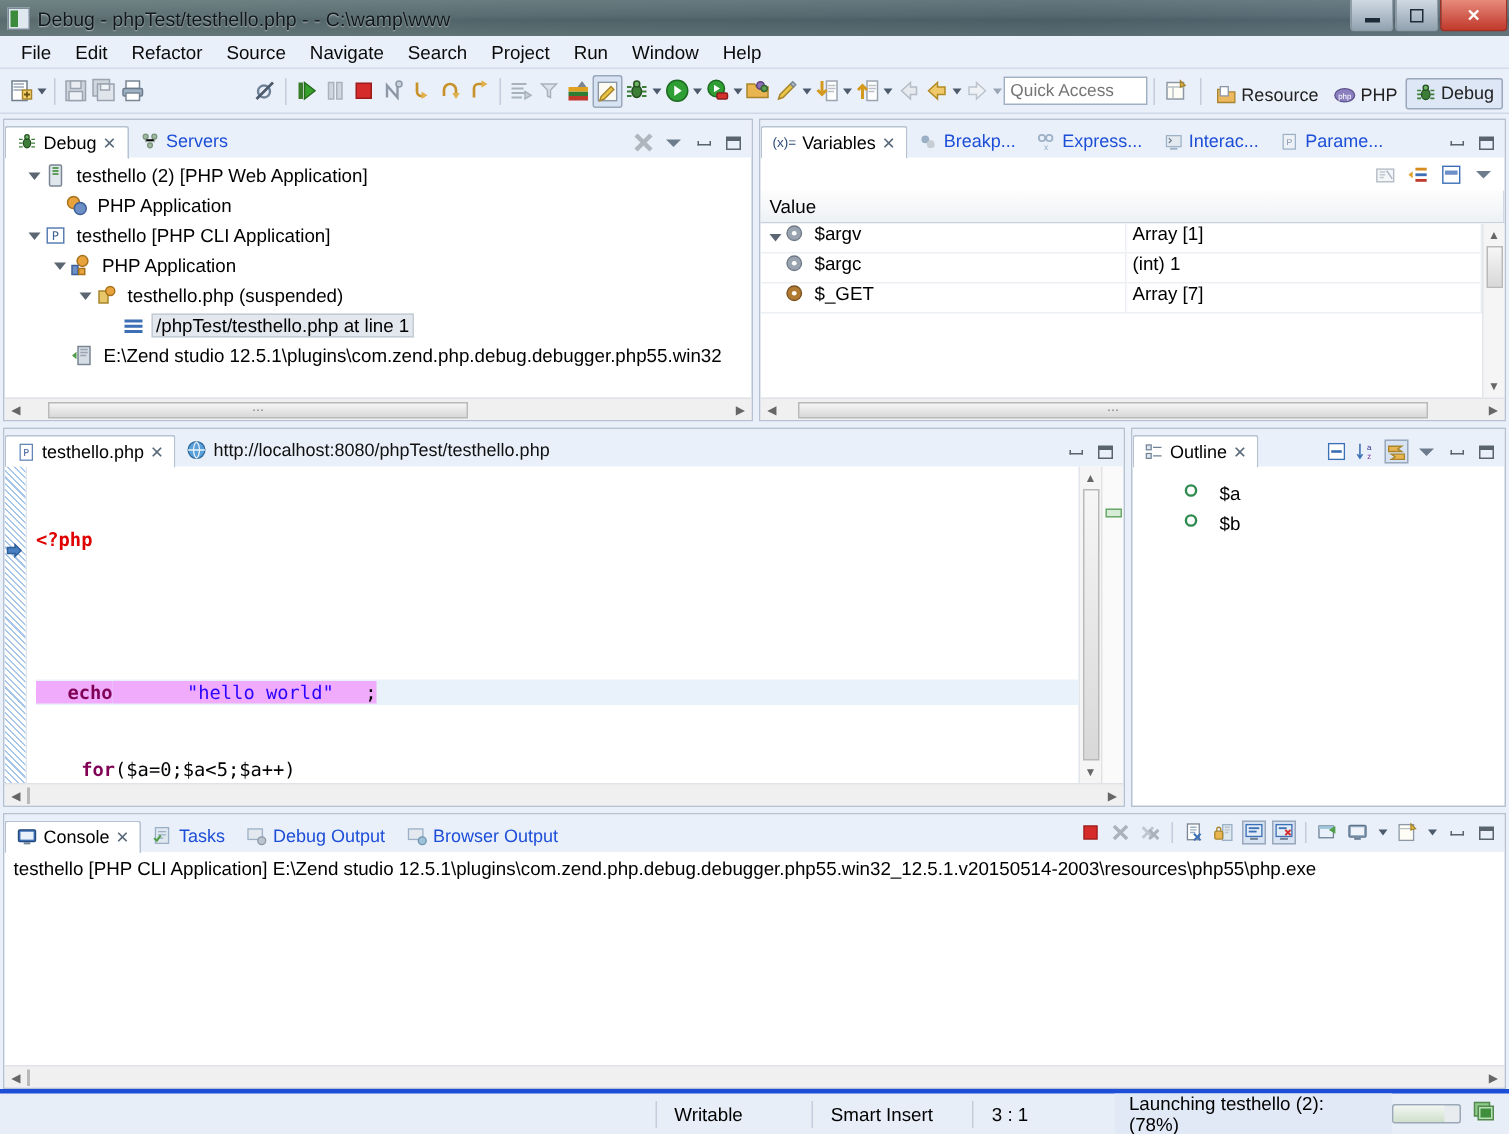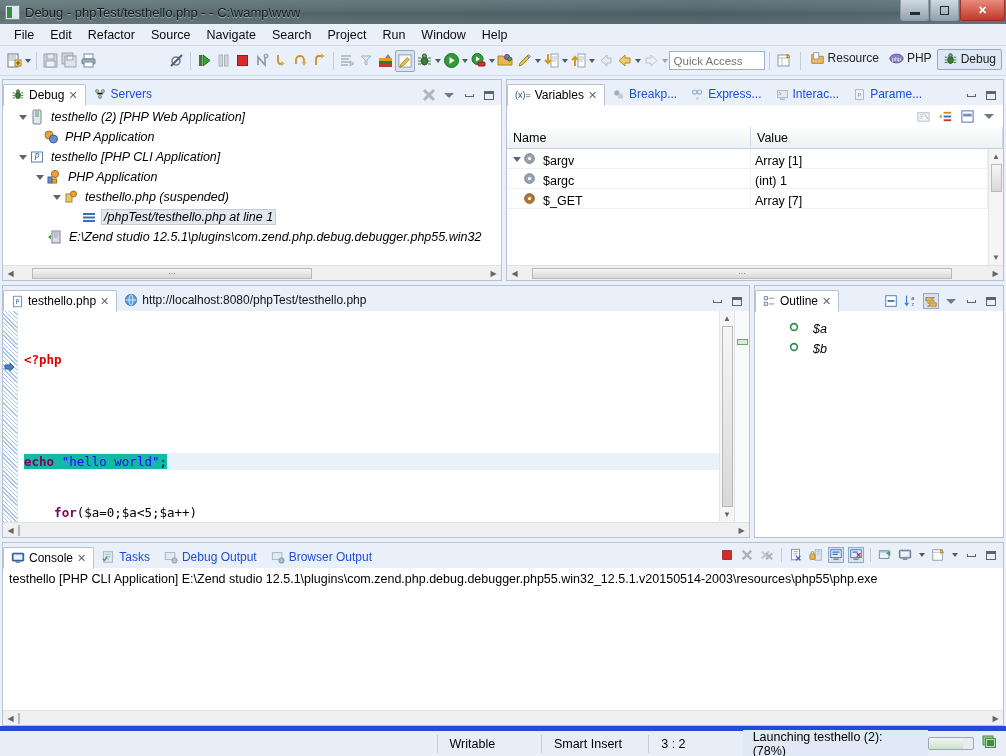--- a/index.html
+++ b/index.html
@@ -54,7 +54,7 @@
   .quick{ margin-left:auto; display:flex; align-items:center; padding-right:4px;}
   .qa-input{ width:96px;height:19px;border:1px solid #9fb0c4;background:#fff;font-size:11.5px;
     color:#8a8a8a;padding:1px 4px;font-family:"Liberation Sans",sans-serif;}
-  .persp{ display:flex;align-items:flex-start;height:24px;}
+  .persp{ display:flex;align-items:flex-end;height:24px;}
   .pbtn{ display:flex;align-items:center;gap:3px;padding:2px 5px;font-size:12px;color:#222;}
   .pbtn.active{ border:1px solid #9aa8bb;background:#dde7f5;border-radius:2px;}
 

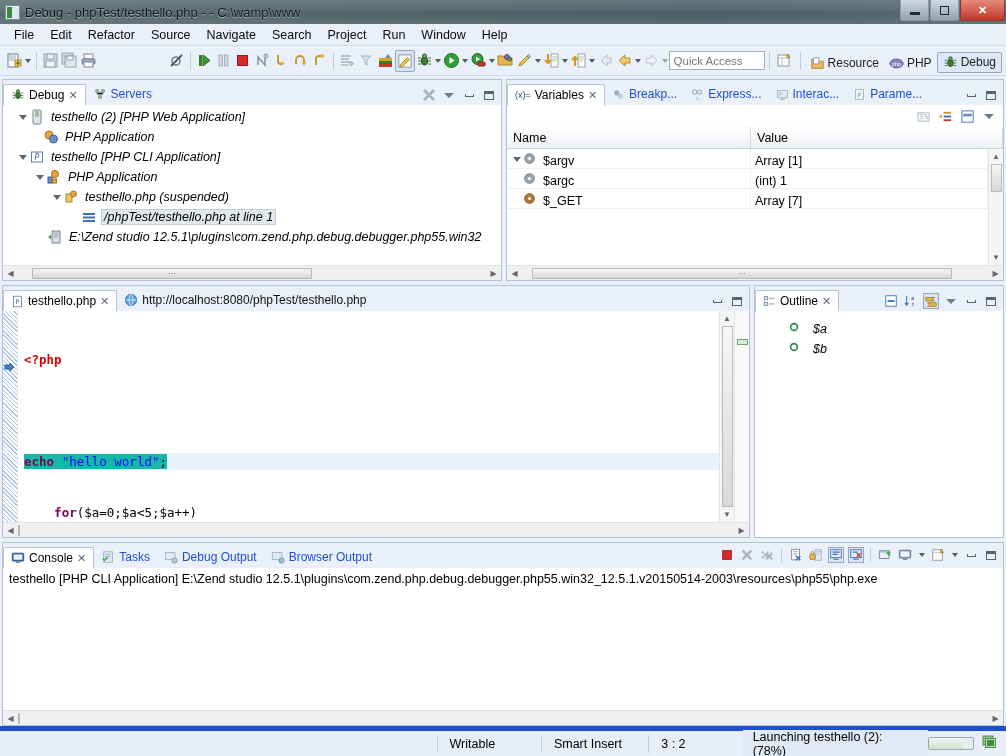--- a/index.html
+++ b/index.html
@@ -73,7 +73,7 @@
   .maxsq{ width:10px;height:9px;border:1px solid #59646f;border-top-width:3px;}
 
   
-  .tree{ flex:1; overflow:hidden; position:relative; padding-top:2px;font-style:italic;}
+  .tree{ flex:1; overflow:hidden; position:relative; padding-top:2px;}
   .row{ height:20px; display:flex; align-items:center; font-size:12.5px; white-space:nowrap;}
   .arrow{ width:12px;height:20px;display:flex;align-items:center;justify-content:center;}
   .arrow::after{content:"";border-left:4px solid transparent;border-right:4px solid transparent;border-top:5px solid #5b6672;}

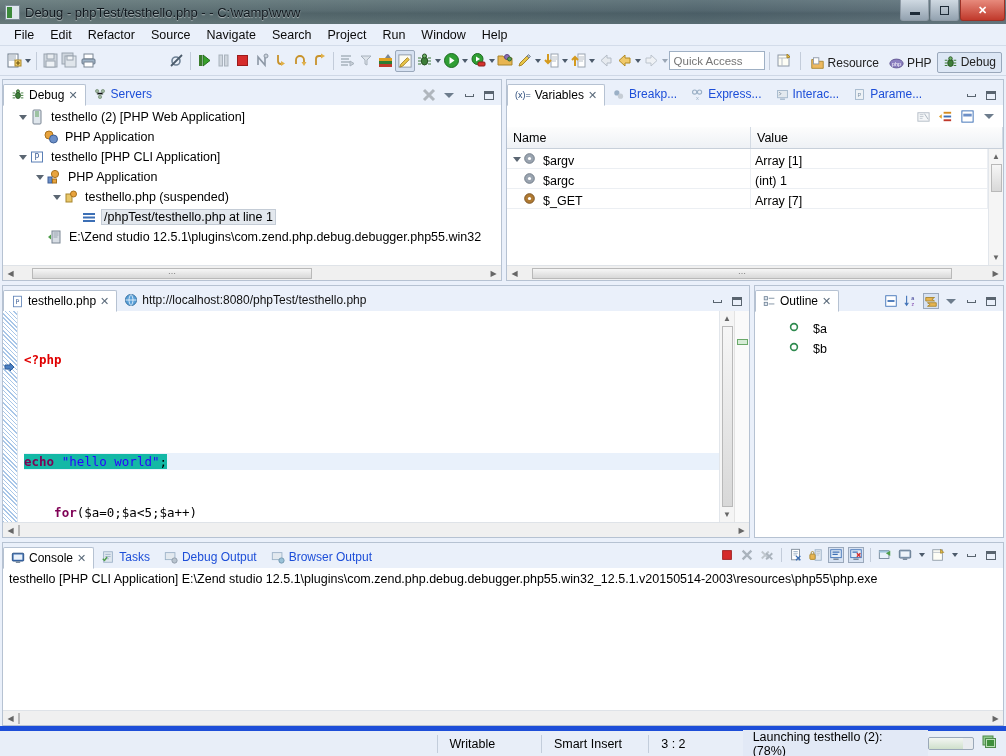--- a/index.html
+++ b/index.html
@@ -579,7 +579,6 @@
       </div>
 
       <div class="thead">
-        <div class="th" style="width:244px;">Name</div>
         <div class="th" style="flex:1;">Value</div>
       </div>
 

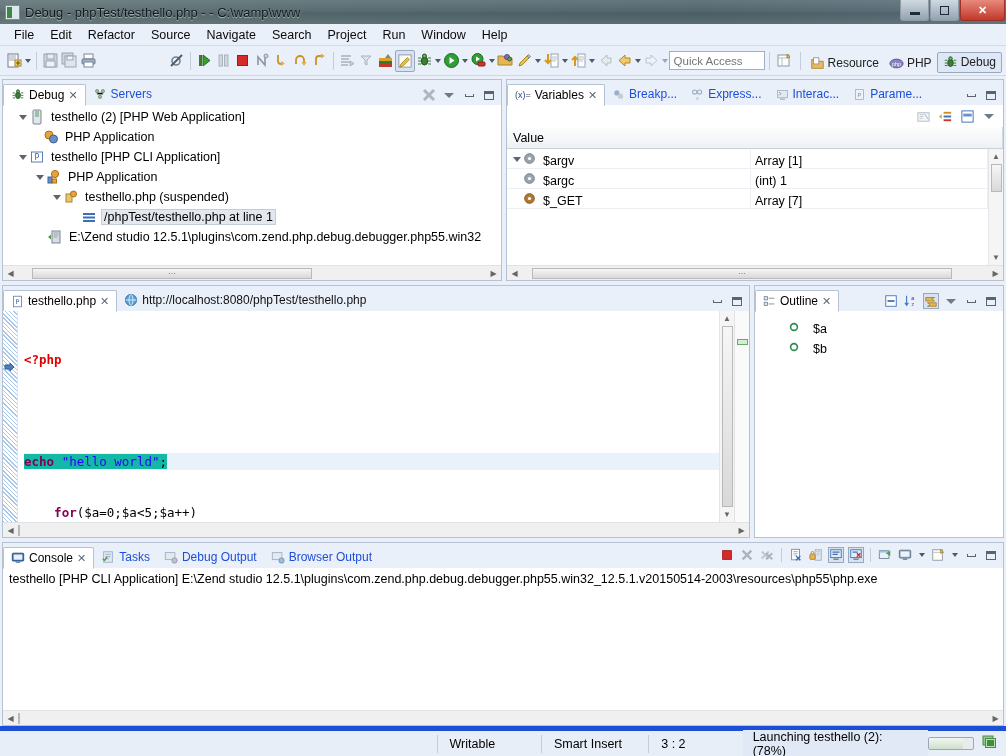--- a/index.html
+++ b/index.html
@@ -89,7 +89,7 @@
     border-bottom:1px solid #c8d0da; font-size:12.5px; }
   .th{ display:flex;align-items:center;padding:0 6px; border-right:1px solid #d3dae3;}
   .trow{ display:flex;height:20px;font-size:12.5px;border-bottom:1px solid #eceff3;}
-  .td{ display:flex;align-items:flex-end;padding:0 4px;border-right:1px solid #eceff3;}
+  .td{ display:flex;align-items:flex-start;padding:0 4px;border-right:1px solid #eceff3;}
 
   
   .hsb{ height:15px;background:#f0f0f0;border-top:1px solid #dfe3e8;display:flex;align-items:center;}

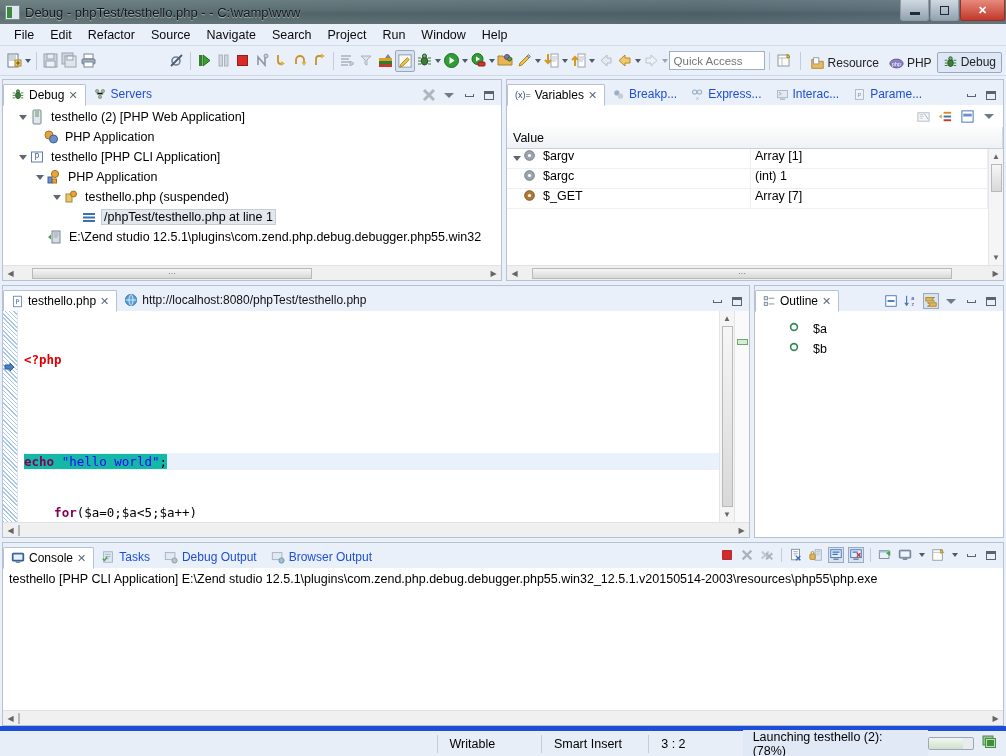--- a/index.html
+++ b/index.html
@@ -114,7 +114,7 @@
   .kw-echo{ color:#7f0055; font-weight:bold; }
   .str{ color:#2a00ff; }
   .php{ color:#e00000; font-weight:bold; }
-  .hlbg{ background:#14b8a6; }
+  .hlbg{ background:#f0abfc;padding-left:21px; }
   .ovr{ width:15px;background:#fafafa;border-left:1px solid #e3e3e3;position:relative;}
   .ovr .mk{ position:absolute;left:2px;width:11px;height:6px;border:1px solid #6aa96a;background:#d7ecd7;}
 

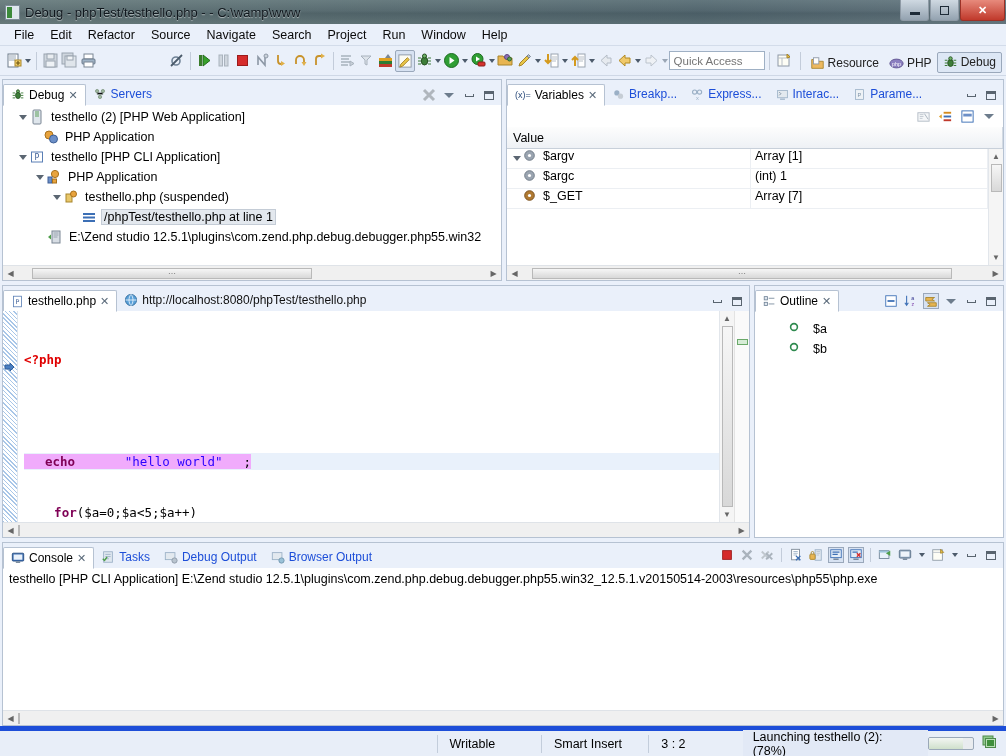--- a/index.html
+++ b/index.html
@@ -122,7 +122,7 @@
   .console-text{ flex:1; background:#fff; font-size:12.5px; padding:4px 6px; overflow:hidden;}
 
   
-  .status{ height:30px; background:#e8eef8; border-top:5px solid #1d4ed8; display:flex; align-items:center;
+  .status{ height:30px; background:#e8eef8; border-top:3px solid #1d4ed8; display:flex; align-items:center;
     font-size:12.5px; }
   .status .cell{ padding:0 12px; border-left:1px solid #c3cddb; height:18px; display:flex; align-items:center;}
   .status .first{border-left:none;}

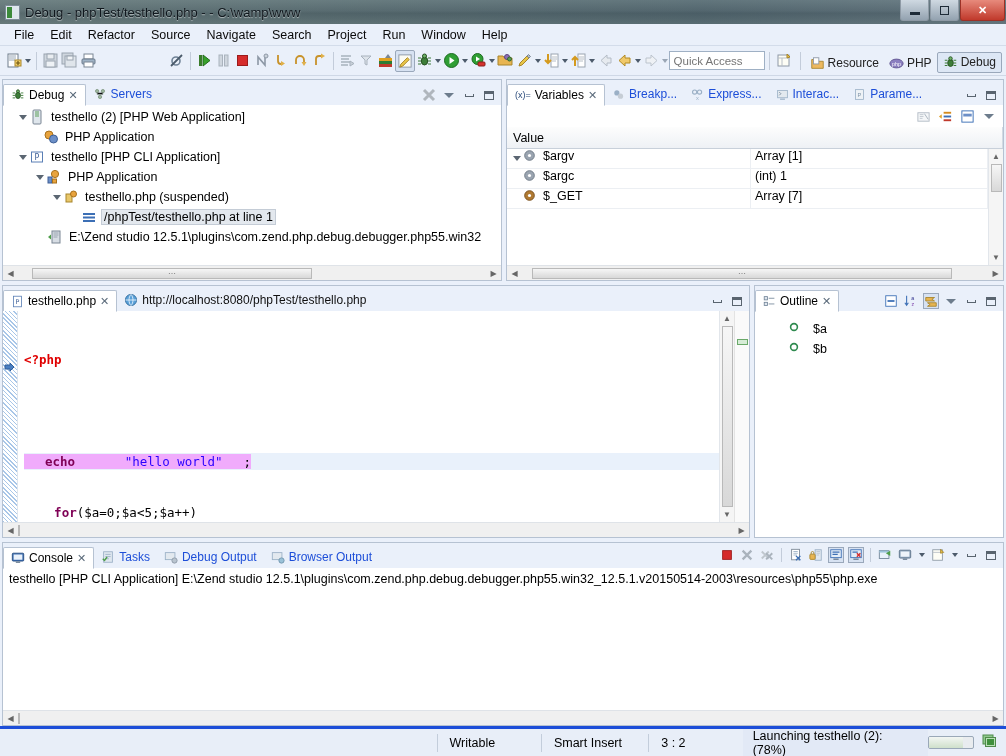--- a/index.html
+++ b/index.html
@@ -907,7 +907,7 @@
     <div class="cell first" style="width:440px;"></div>
     <div class="cell" style="width:105px;">Writable</div>
     <div class="cell" style="width:108px;">Smart Insert</div>
-    <div class="cell" style="width:95px;">3 : 2</div>
+    <div class="cell" style="width:95px;">3 : 1</div>
     <div style="padding:0 10px;background:#e2e9f6;">Launching testhello (2): (78%)</div>
     <div style="margin-left:auto;display:flex;align-items:center;gap:8px;padding-right:8px;">
       <div class="progress">

